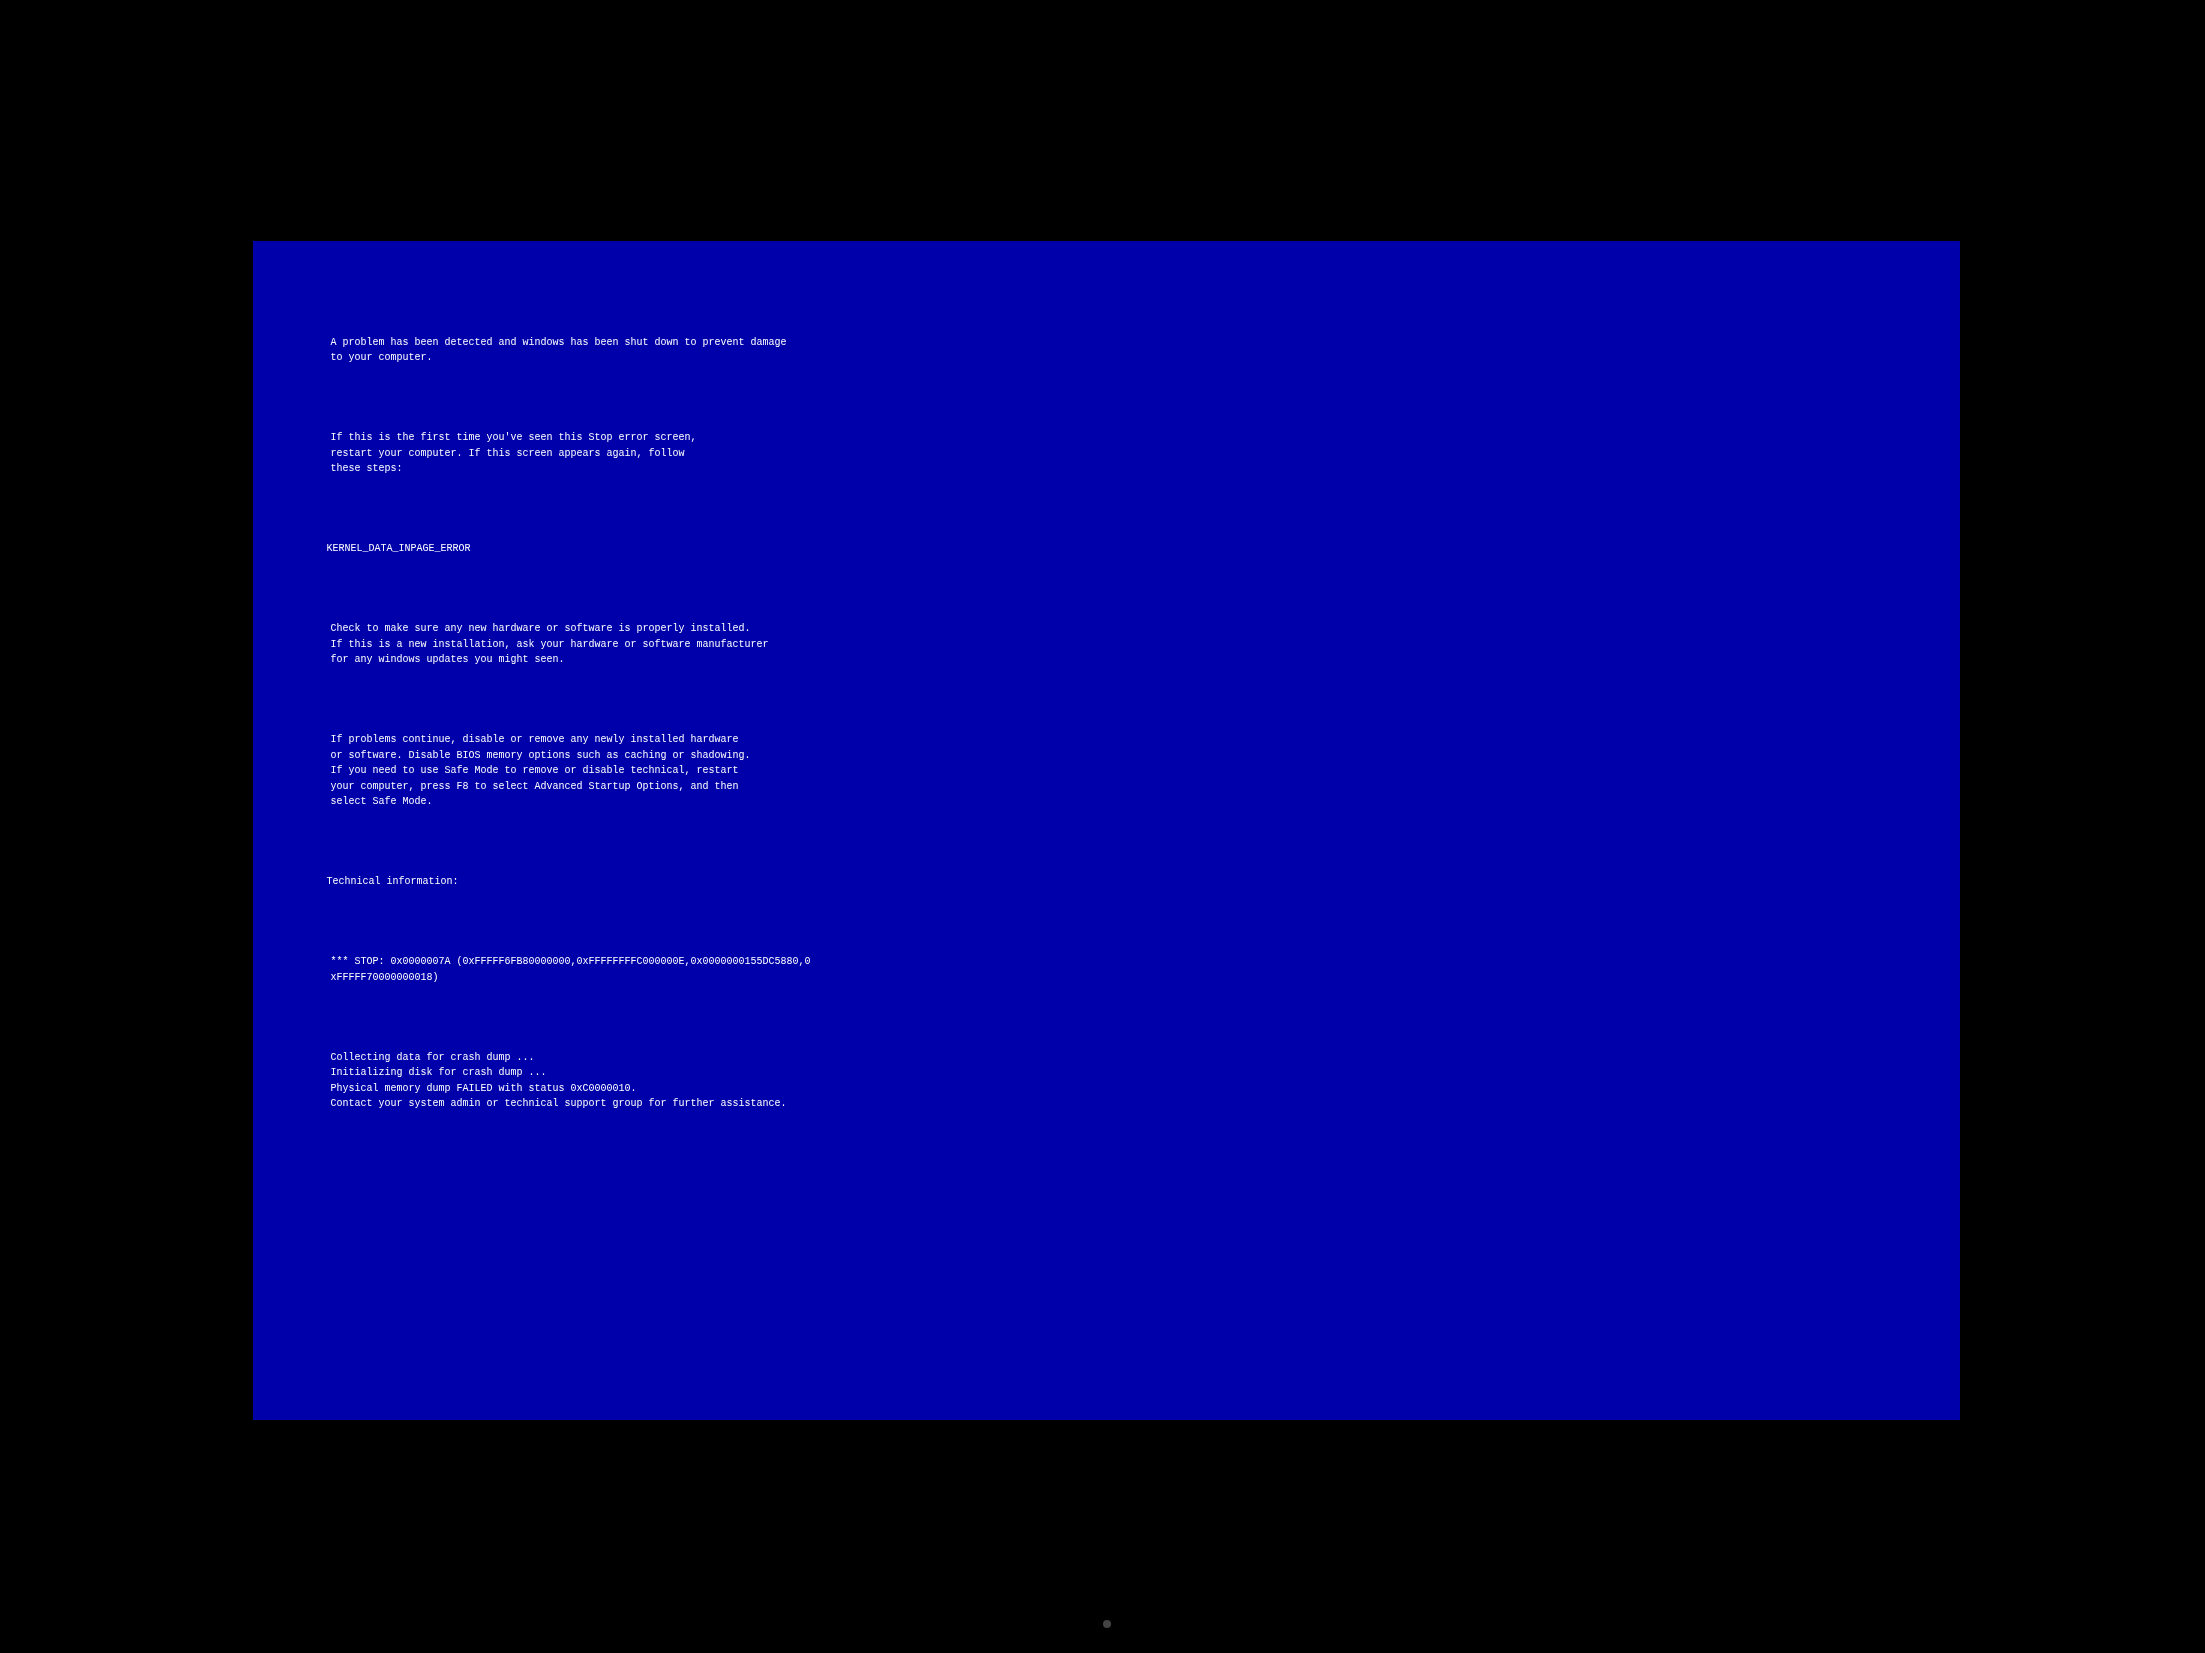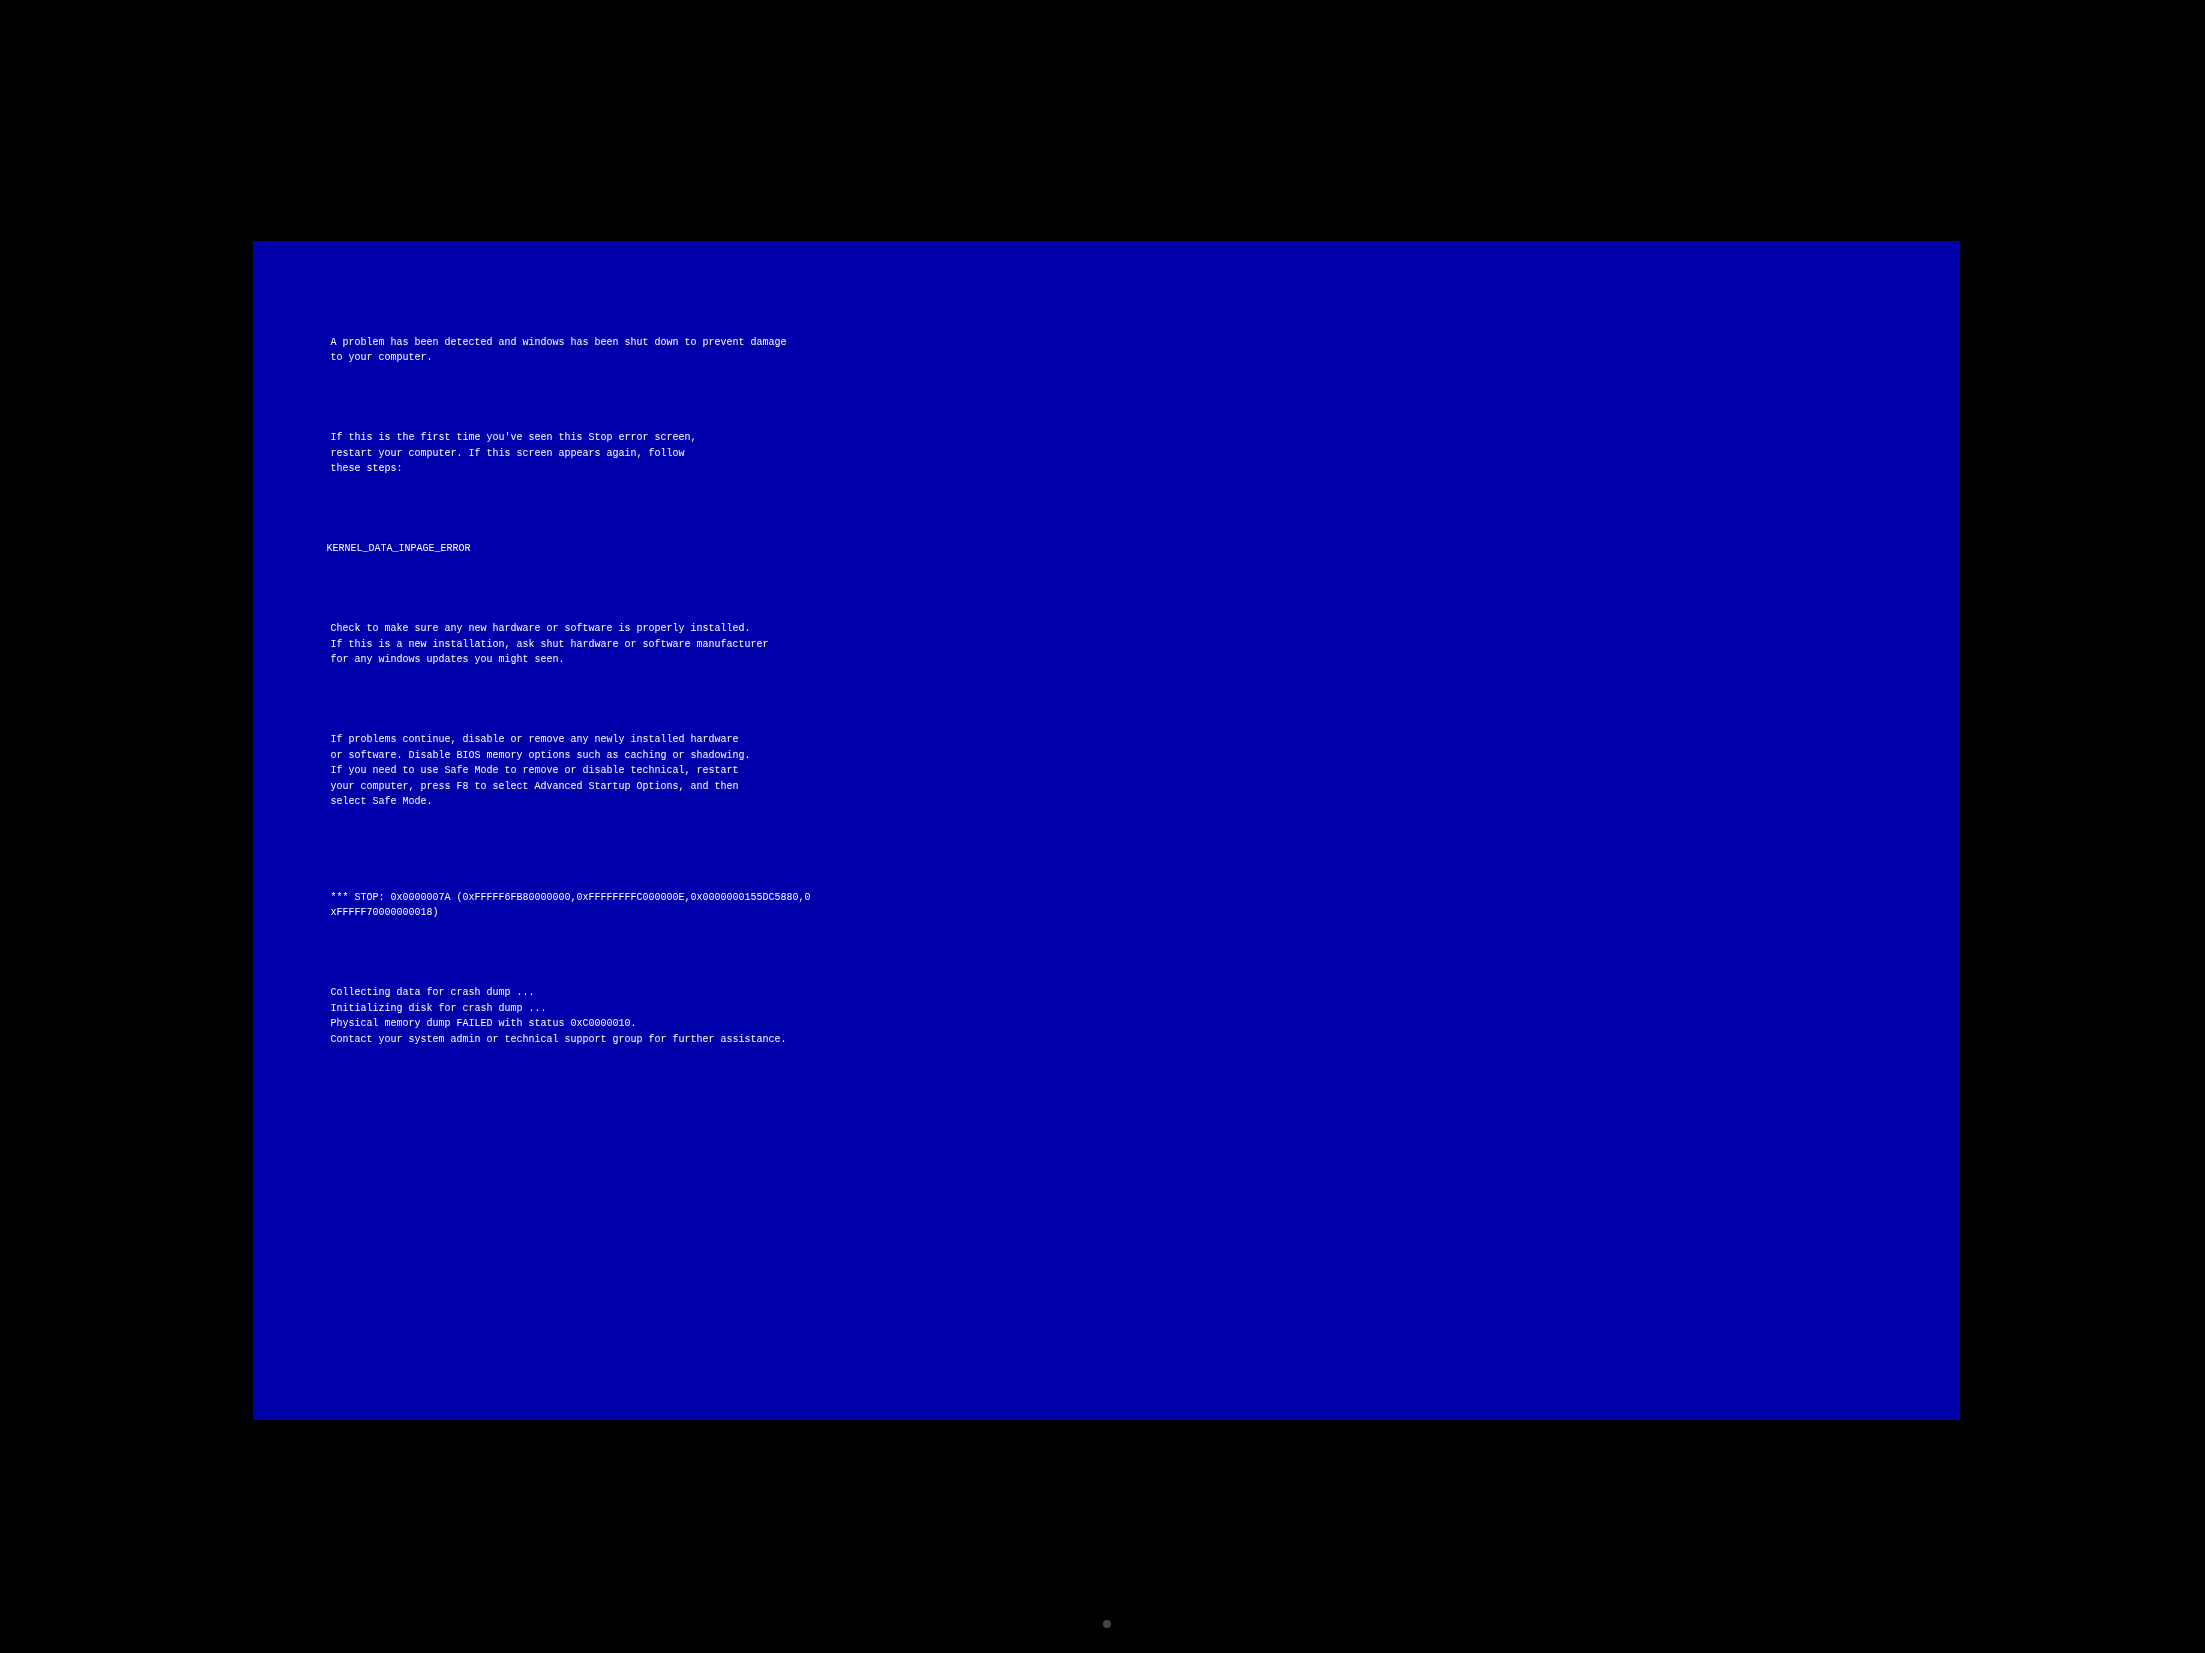--- a/index.html
+++ b/index.html
@@ -78,7 +78,7 @@
       <span class="block">KERNEL_DATA_INPAGE_ERROR</span>
 
       <span class="block"><span>Check to make sure any new hardware or software is properly installed.</span>
-<span>If this is a new installation, ask shut hardware or software manufacturer</span>
+<span>If this is a new installation, ask your hardware or software manufacturer</span>
 <span>for any windows updates you might seen.</span></span>
 
       <span class="block"><span>If problems continue, disable or remove any newly installed hardware</span>

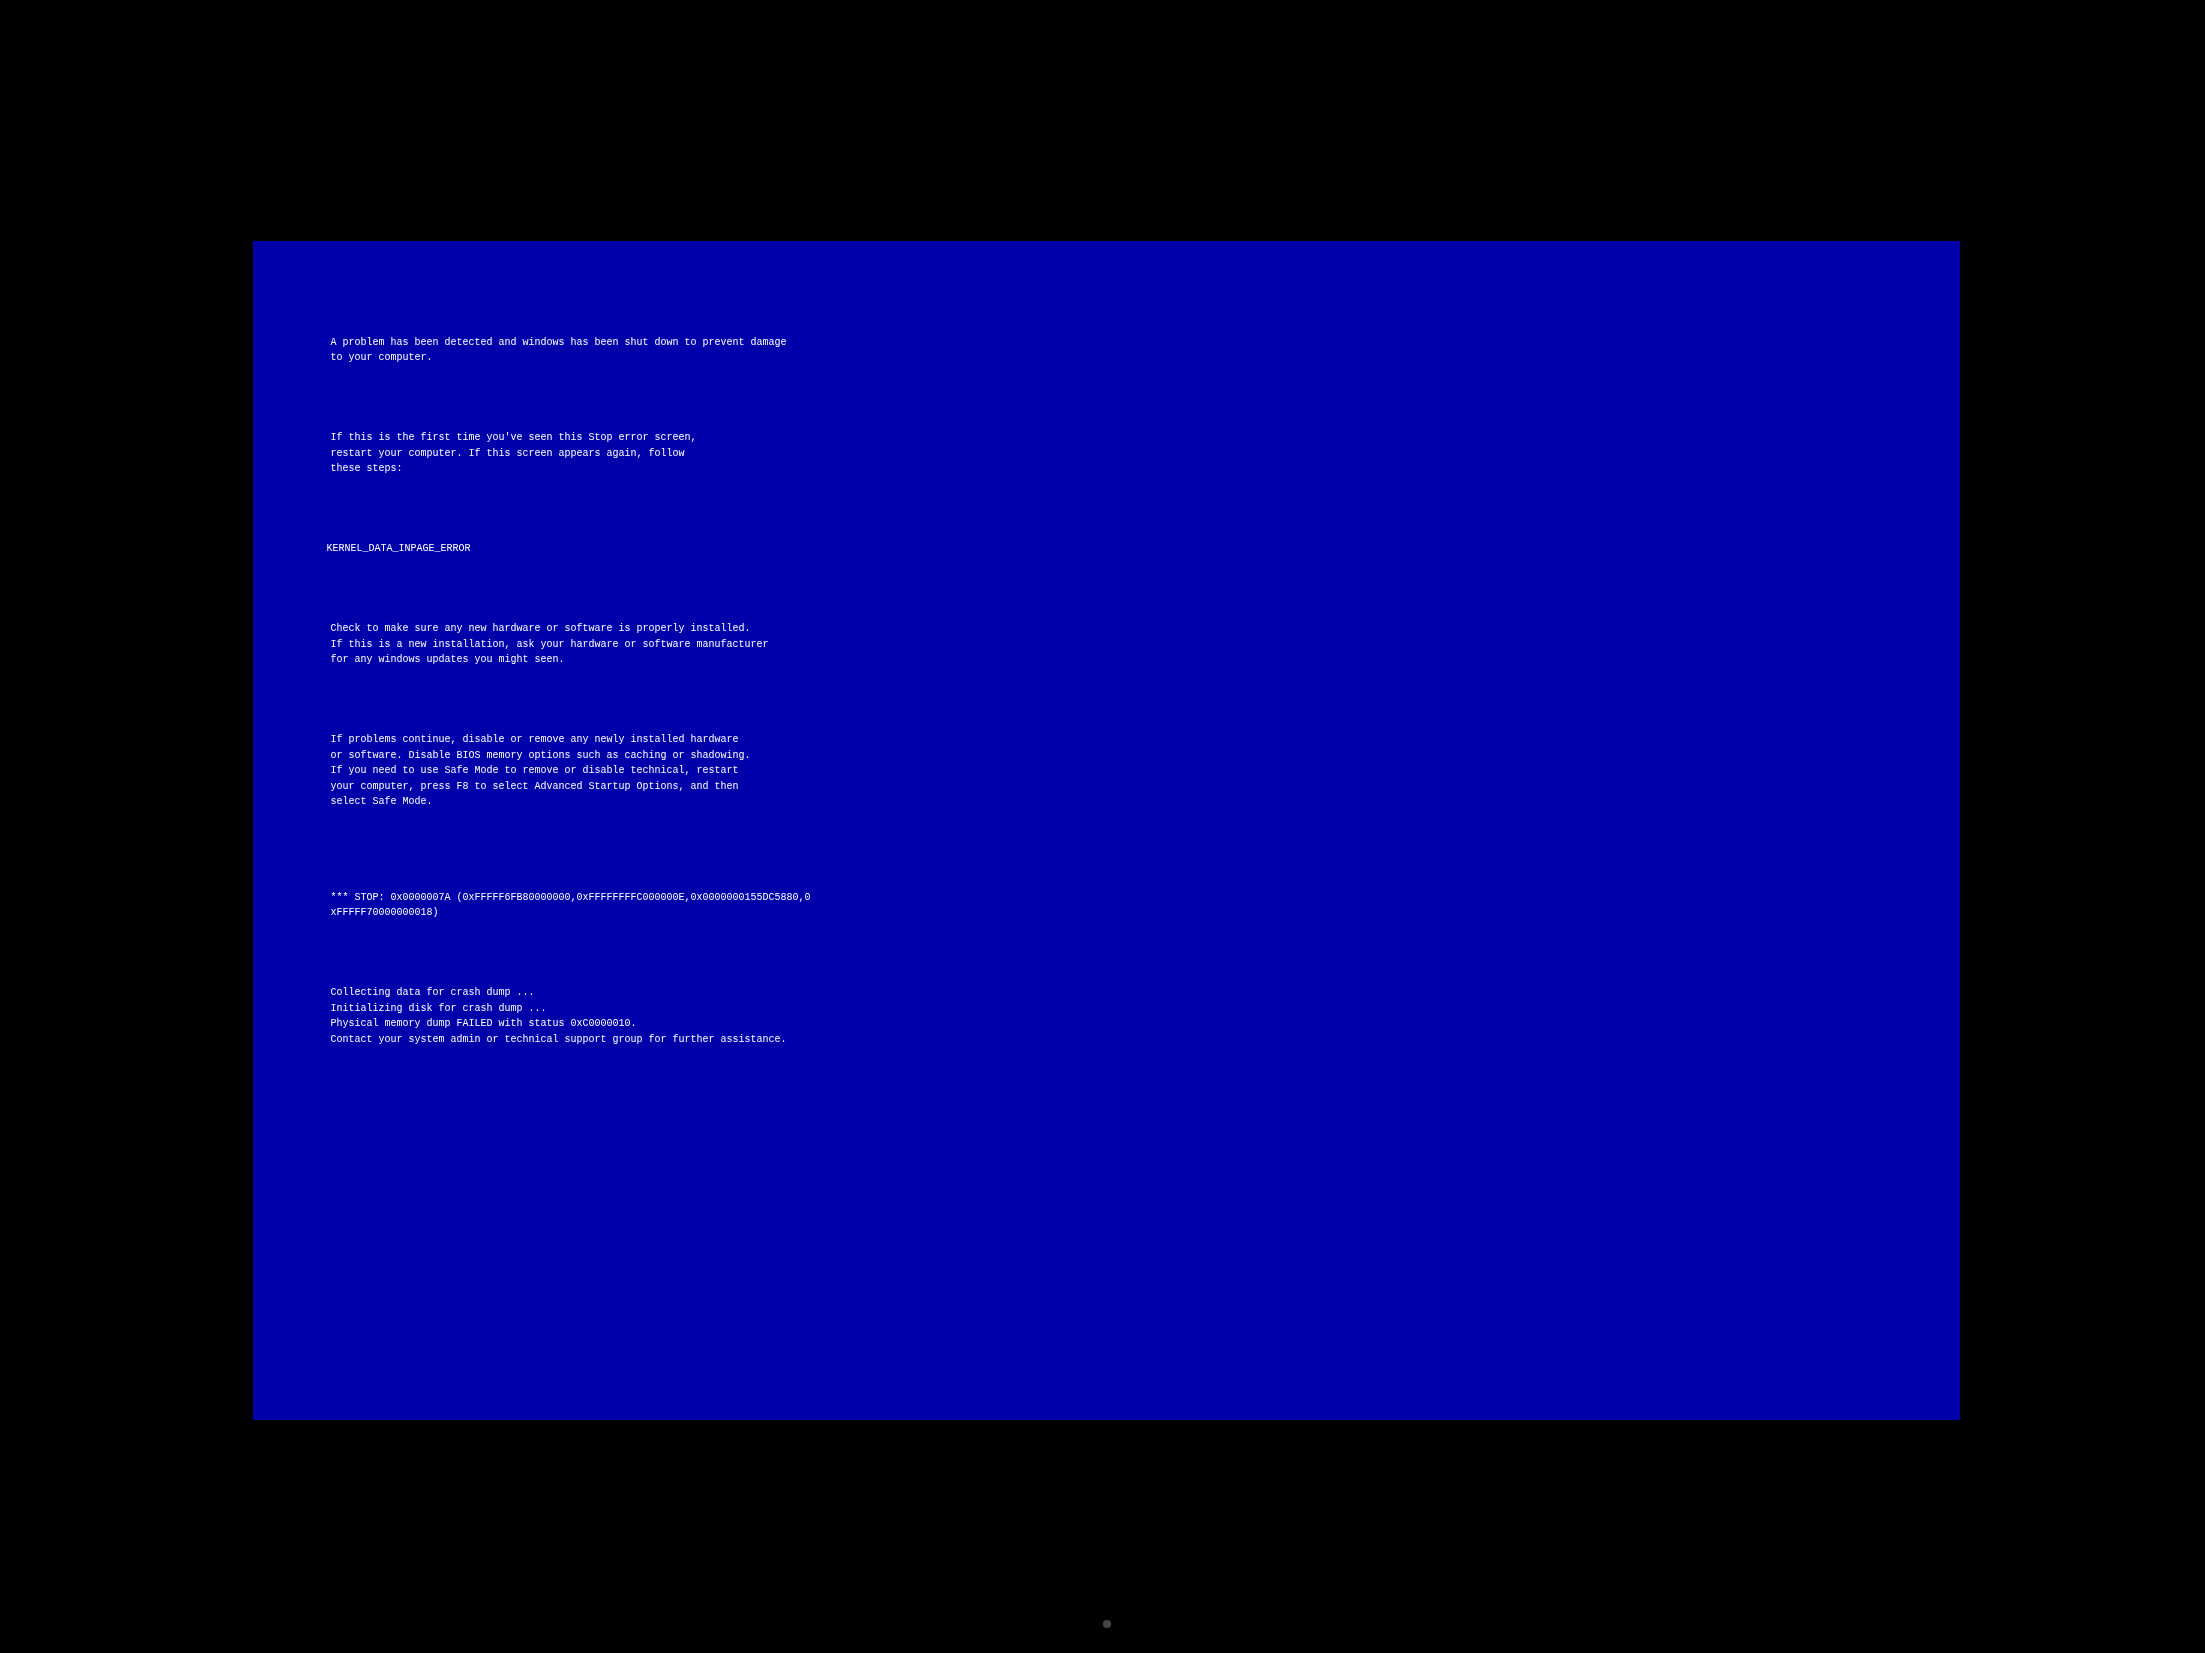--- a/index.html
+++ b/index.html
@@ -87,6 +87,7 @@
 <span>your computer, press F8 to select Advanced Startup Options, and then</span>
 <span>select Safe Mode.</span></span>
 
+      <span class="block">Technical information:</span>
 
       <span class="block"><span>*** STOP: 0x0000007A (0xFFFFF6FB80000000,0xFFFFFFFFC000000E,0x0000000155DC5880,0</span>
 <span>xFFFFF70000000018)</span></span>

